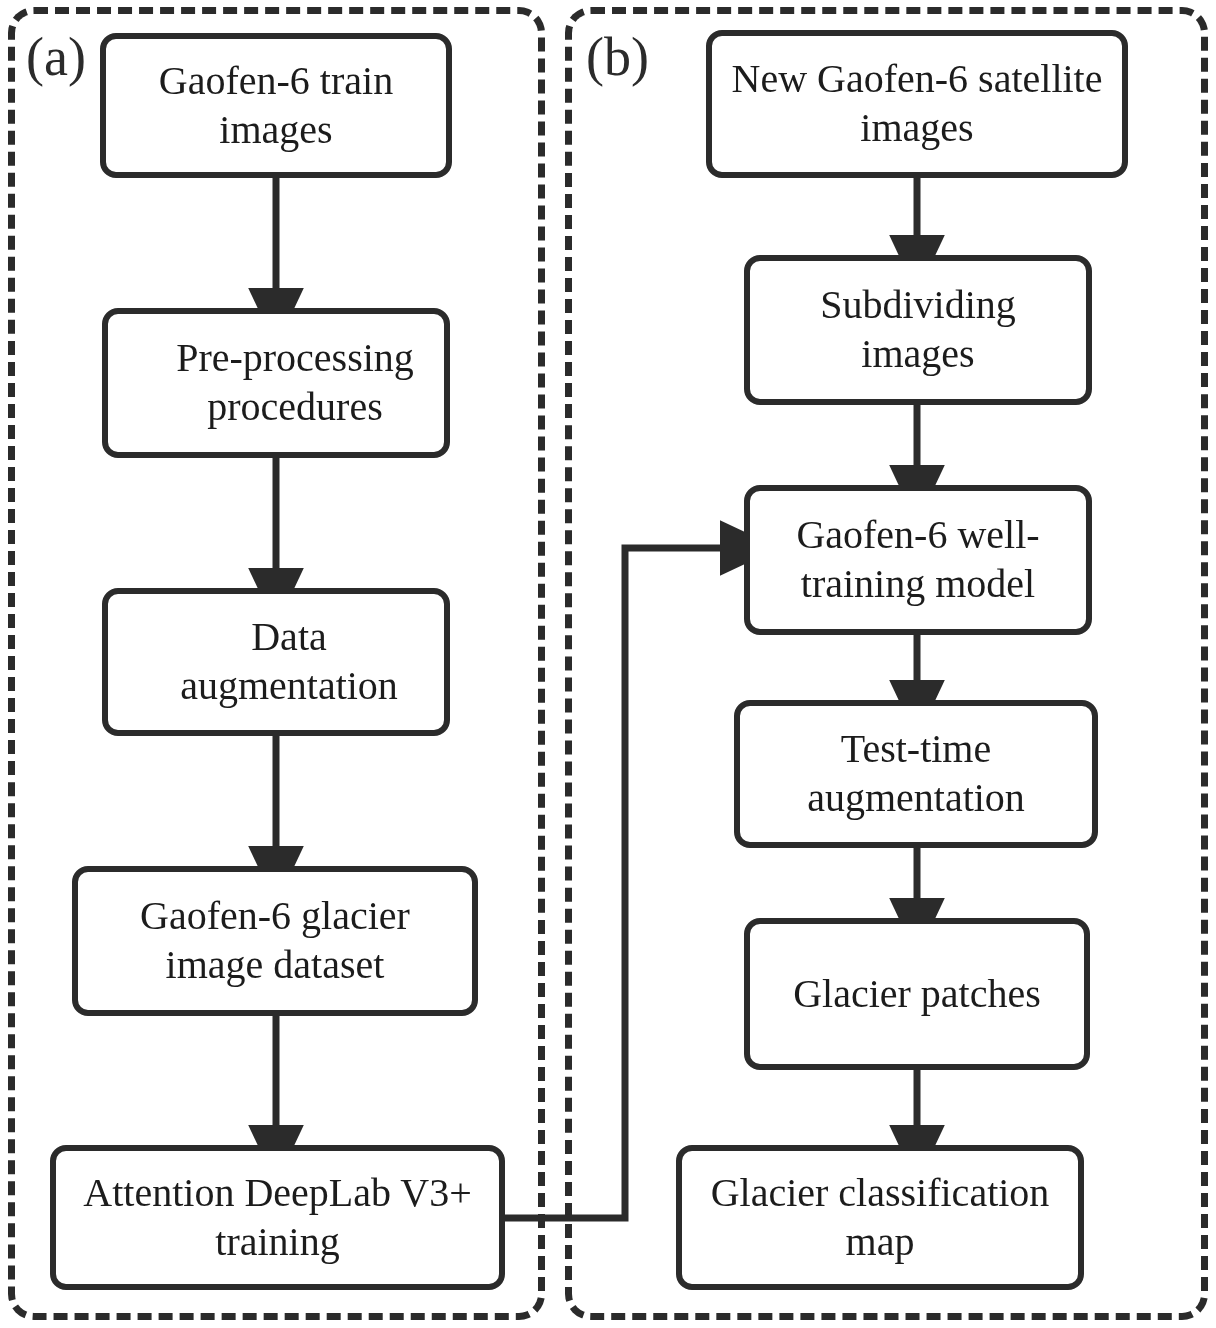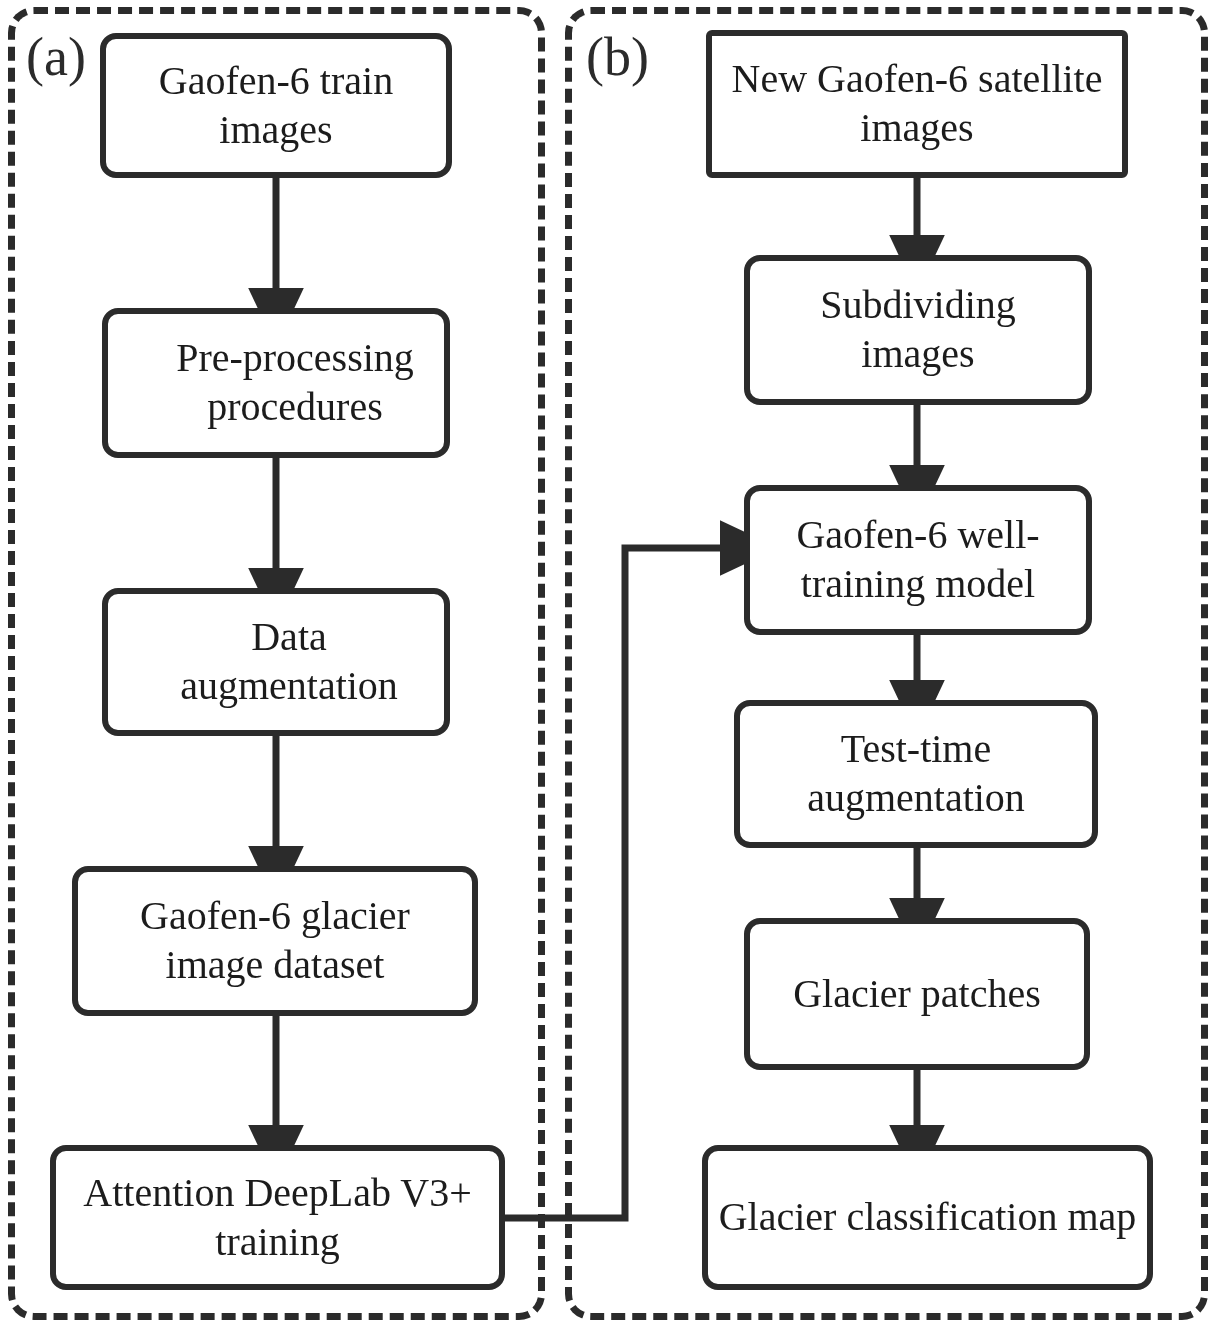--- a/index.html
+++ b/index.html
@@ -118,7 +118,7 @@
     <span>Attention DeepLab V3+ training</span>
   </div>
 
-  <div class="node" style="left:706px; top:30px; width:422px; height:148px;border-radius:6px;">
+  <div class="node" style="left:706px; top:30px; width:422px; height:148px;">
     <span>New Gaofen-6 satellite images</span>
   </div>
 

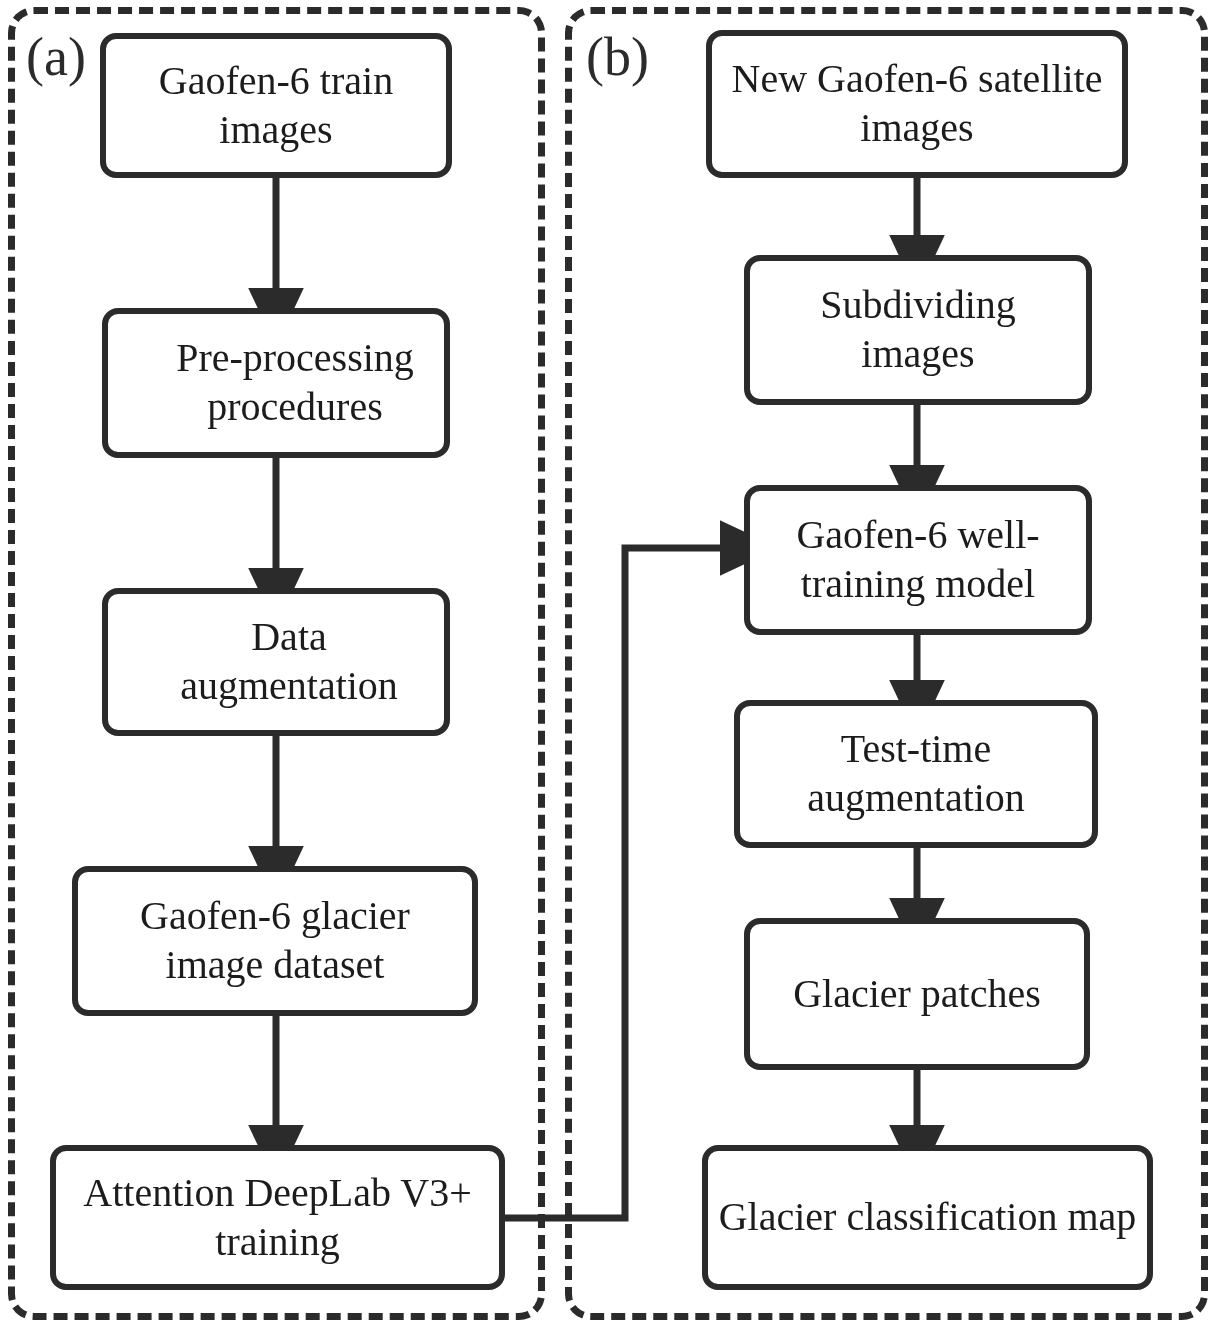--- a/index.html
+++ b/index.html
@@ -138,7 +138,7 @@
     <span>Glacier patches</span>
   </div>
 
-  <div class="node" style="left:702px; top:1145px; width:451px; height:145px;">
+  <div class="node" style="left:676px; top:1145px; width:408px; height:145px;">
     <span>Glacier classification map</span>
   </div>
 

